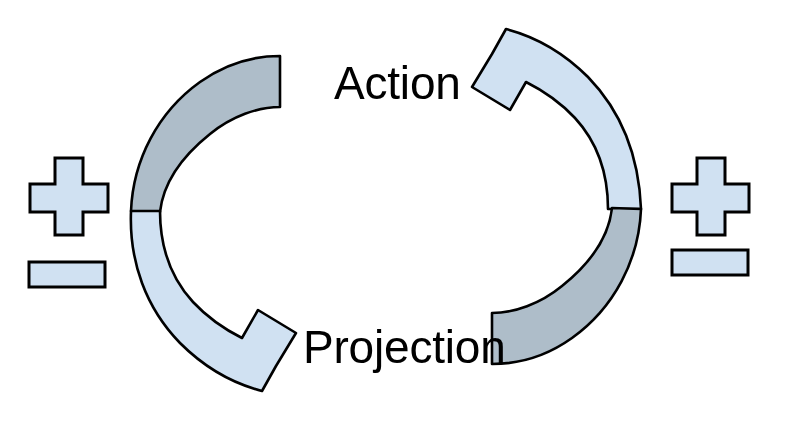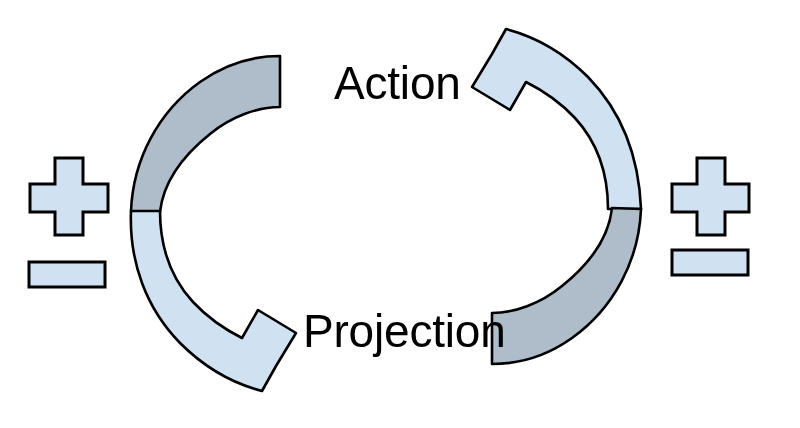--- a/index.html
+++ b/index.html
@@ -43,7 +43,7 @@
   }
   #label-projection {
     left: 303px;
-    top: 308px;
+    top: 324px;
   }
 </style>
 </head>

